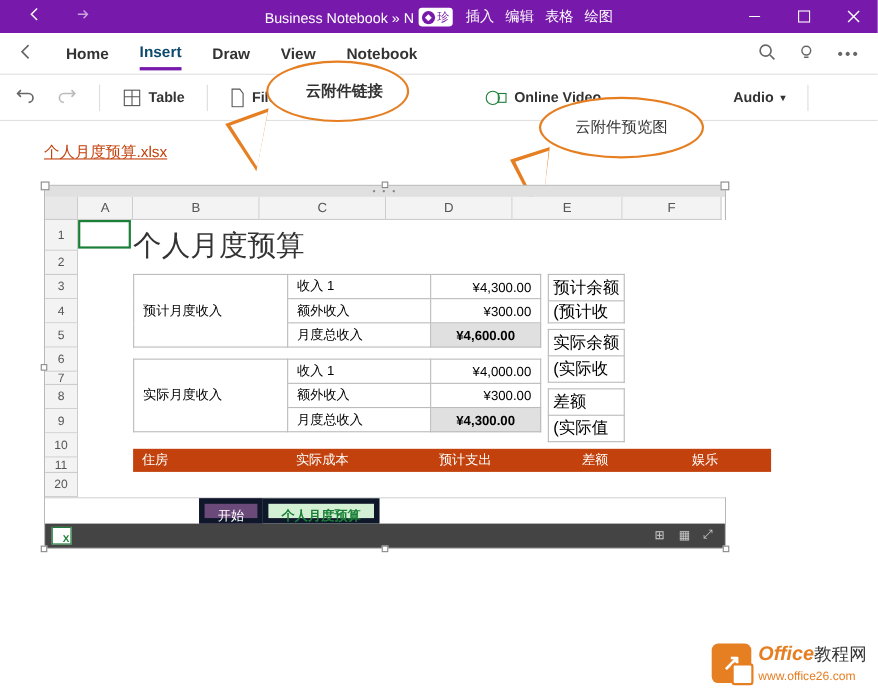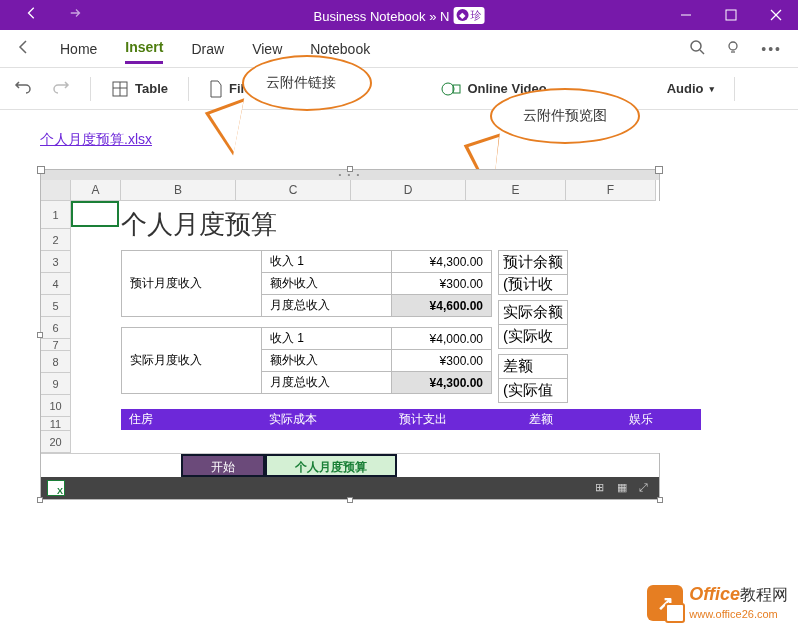--- a/index.html
+++ b/index.html
@@ -97,6 +97,12 @@
         <span class="gem-circle">◆</span>
         <span>珍</span>
       </span>
+    <span class="tb-menu">
+      <span>插入</span>
+      <span>编辑</span>
+      <span>表格</span>
+      <span>绘图</span>
+    </span>
   </div>
   <div class="tb-sys">
     <div>

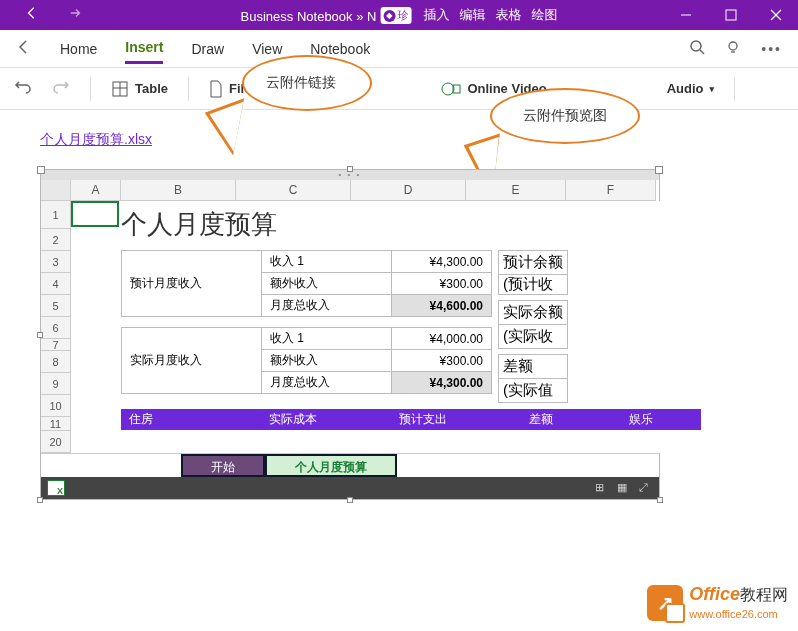--- a/index.html
+++ b/index.html
@@ -17,7 +17,7 @@
 
 .menubar { height: 38px; border-bottom: 1px solid #e0e0e0; display: flex; align-items: center; padding: 0 16px; gap: 28px; font-size: 14px; color: #333; position: relative; }
 .mb-back svg { width: 16px; height: 16px; }
-.mb-item { padding: 6px 0; }
+.mb-item { padding: 6px 0; font-weight: bold; }
 .mb-item.active { color: #4d7c0f; font-weight: 600; border-bottom: 3px solid #7719AA; }
 .mb-right { margin-left: auto; display: flex; gap: 20px; align-items: center; color: #666; }
 

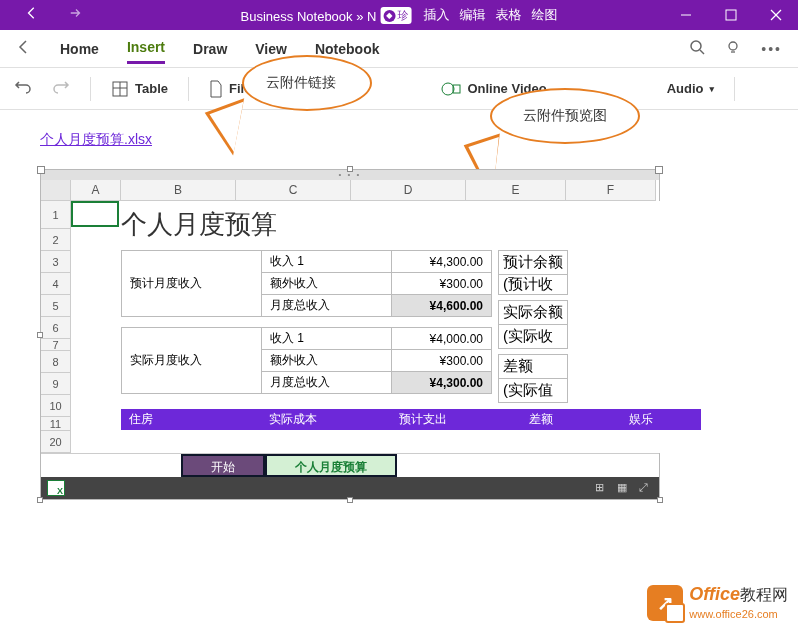--- a/index.html
+++ b/index.html
@@ -18,7 +18,7 @@
 .menubar { height: 38px; border-bottom: 1px solid #e0e0e0; display: flex; align-items: center; padding: 0 16px; gap: 28px; font-size: 14px; color: #333; position: relative; }
 .mb-back svg { width: 16px; height: 16px; }
 .mb-item { padding: 6px 0; font-weight: bold; }
-.mb-item.active { color: #4d7c0f; font-weight: 600; border-bottom: 3px solid #7719AA; }
+.mb-item.active { color: #0c4a6e; font-weight: 600; border-bottom: 3px solid #7719AA; }
 .mb-right { margin-left: auto; display: flex; gap: 20px; align-items: center; color: #666; }
 
 .ribbon { height: 42px; display: flex; align-items: center; padding: 0 14px; gap: 20px; font-size: 13px; color: #333; border-bottom: 1px solid #e0e0e0; }

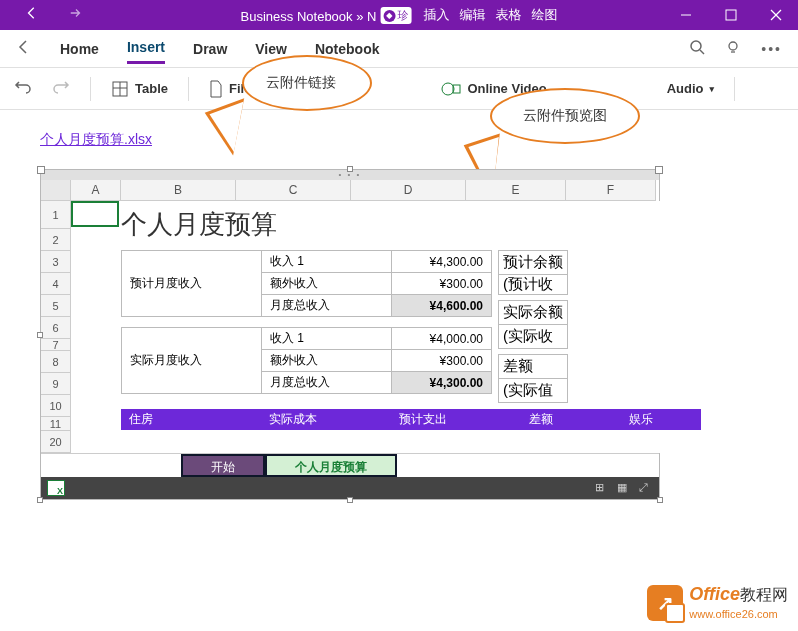--- a/index.html
+++ b/index.html
@@ -65,7 +65,7 @@
 .xl-status-right div { width: 14px; height: 14px; color: #ccc; font-size: 11px; }
 
 .callout { position: absolute; background: #fff; border: 2px solid #e67e22; border-radius: 50%; padding: 14px 22px; font-size: 14px; color: #333; z-index: 10; }
-.callout1 { top: 55px; left: 242px; width: 130px; height: 56px; display: flex; align-items: center; justify-content: flex-start; }
+.callout1 { top: 55px; left: 242px; width: 130px; height: 56px; display: flex; align-items: center; justify-content: flex-end; font-weight: bold; }
 .callout2 { top: 88px; left: 490px; width: 150px; height: 56px; display: flex; align-items: center; justify-content: center; }
 .tail { position: absolute; width: 0; height: 0; }
 .tail1 { top: 104px; left: 212px; border-left: 12px solid transparent; border-right: 30px solid transparent; border-top: 50px solid #e67e22; transform: rotate(-20deg); }

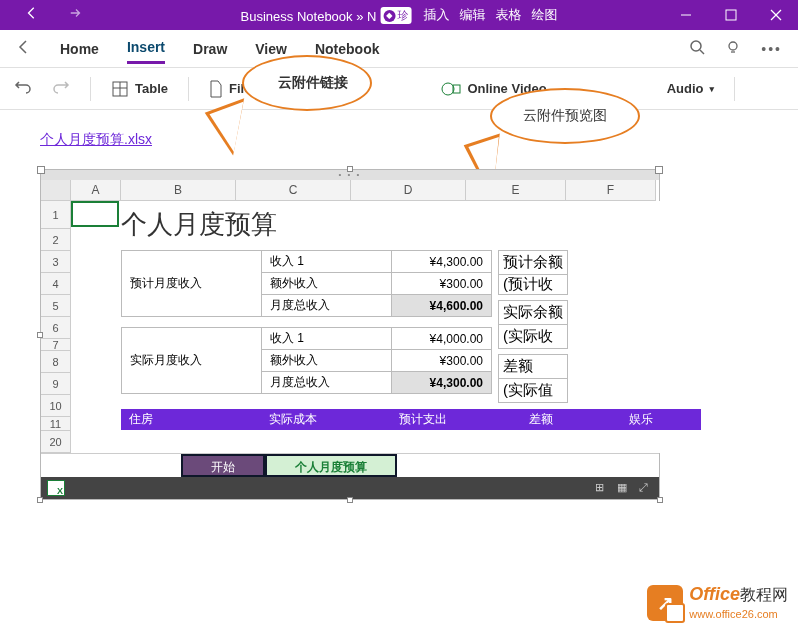--- a/index.html
+++ b/index.html
@@ -26,7 +26,7 @@
 .rb-sep { width: 1px; height: 24px; background: #ddd; }
 
 .page { padding: 20px 40px; position: relative; }
-.attach-link { color: #6d28d9; font-size: 14px; text-decoration: underline; }
+.attach-link { color: #c2410c; font-size: 14px; text-decoration: underline; }
 .embed-box { margin-top: 20px; border: 1px solid #b8b8b8; width: 620px; position: relative; }
 .embed-box::before, .embed-box::after { content: ''; position: absolute; width: 6px; height: 6px; border: 1px solid #888; background: #fff; }
 .embed-box::before { top: -4px; left: -4px; }

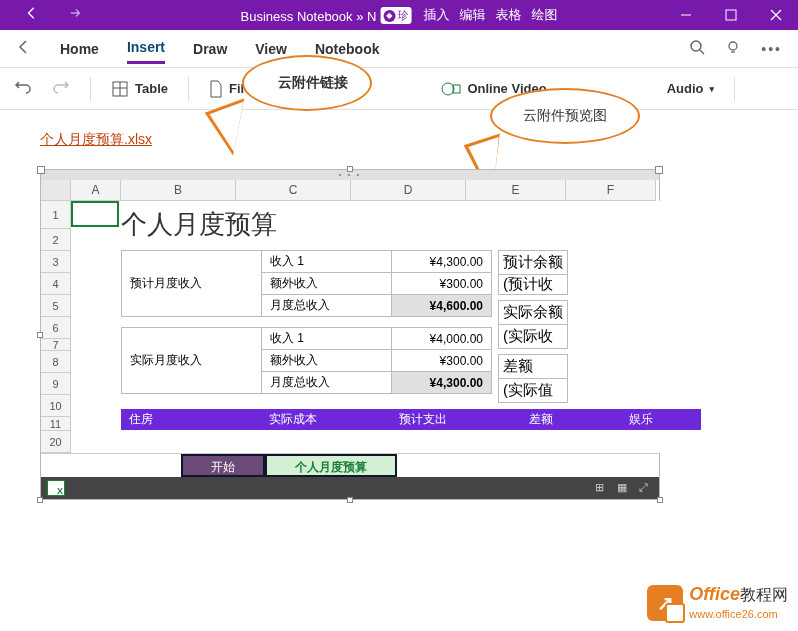--- a/index.html
+++ b/index.html
@@ -51,7 +51,7 @@
 .data-tbl table { border-collapse: collapse; }
 .data-tbl td { border: 1px solid #bbb; padding: 2px 8px; height: 18px; }
 .td-label { width: 140px; } .td-cat { width: 130px; } .td-val { width: 100px; text-align: right; }
-.td-total { background: #e0e0e0; font-weight: bold; }
+.td-total { background: #e0e0e0; font-weight: bold; text-align: center; }
 .side-info { font-size: 11px; margin-left: 6px; display: inline-block; vertical-align: top; }
 .dark-row { background: #6d28d9; color: #fff; display: grid; grid-template-columns: 140px 130px 130px 100px 80px; font-size: 12px; margin-left: 50px; margin-top: 6px; }
 .dark-row div { padding: 2px 8px; }

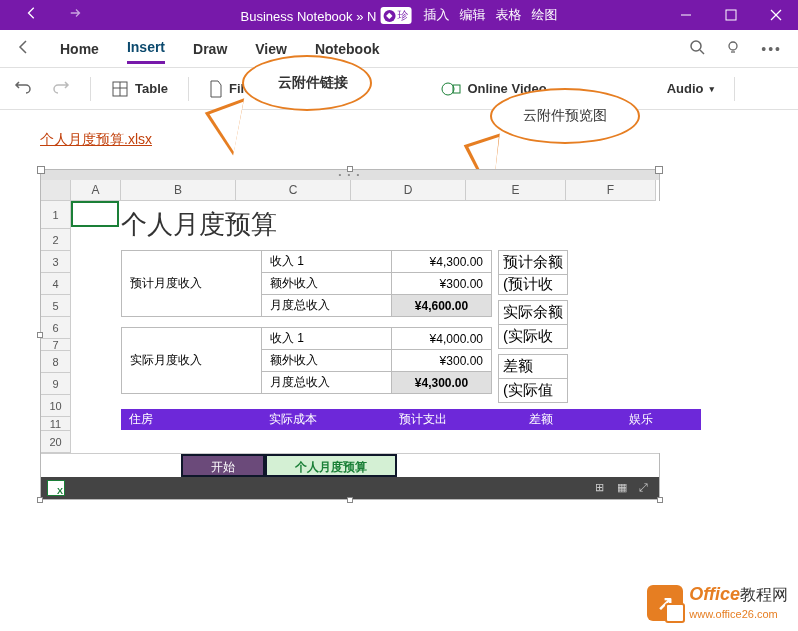--- a/index.html
+++ b/index.html
@@ -53,7 +53,7 @@
 .td-label { width: 140px; } .td-cat { width: 130px; } .td-val { width: 100px; text-align: right; }
 .td-total { background: #e0e0e0; font-weight: bold; text-align: center; }
 .side-info { font-size: 11px; margin-left: 6px; display: inline-block; vertical-align: top; }
-.dark-row { background: #6d28d9; color: #fff; display: grid; grid-template-columns: 140px 130px 130px 100px 80px; font-size: 12px; margin-left: 50px; margin-top: 6px; }
+.dark-row { background: #c2410c; color: #fff; display: grid; grid-template-columns: 140px 130px 130px 100px 80px; font-size: 12px; margin-left: 50px; margin-top: 6px; }
 .dark-row div { padding: 2px 8px; }
 .xl-tabs { display: flex; background: #fff; border-top: 1px solid #ccc; height: 24px; align-items: stretch; font-size: 12px; padding-left: 140px; }
 .xl-tab { padding: 3px 28px; border: 2px solid #0f172a; background: #6b4a7a; color: #fff; }

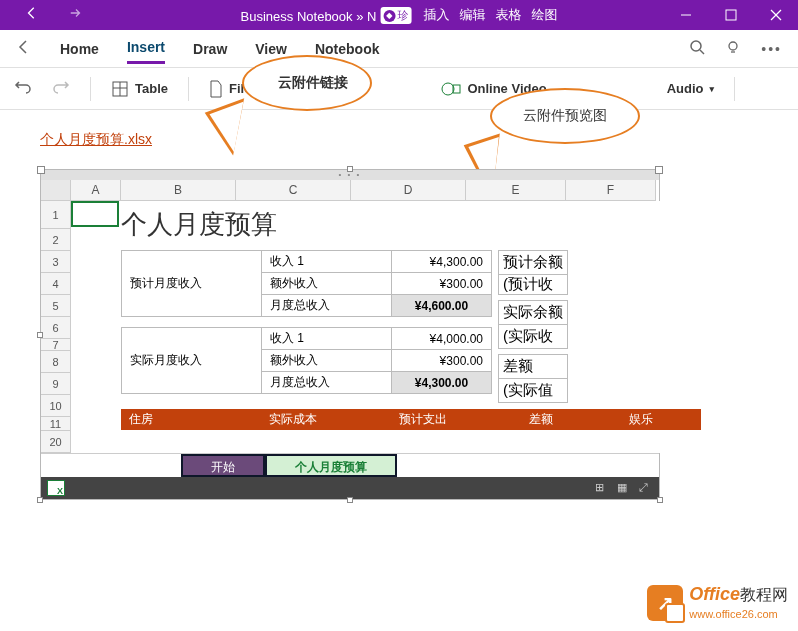--- a/index.html
+++ b/index.html
@@ -56,7 +56,7 @@
 .dark-row { background: #c2410c; color: #fff; display: grid; grid-template-columns: 140px 130px 130px 100px 80px; font-size: 12px; margin-left: 50px; margin-top: 6px; }
 .dark-row div { padding: 2px 8px; }
 .xl-tabs { display: flex; background: #fff; border-top: 1px solid #ccc; height: 24px; align-items: stretch; font-size: 12px; padding-left: 140px; }
-.xl-tab { padding: 3px 28px; border: 2px solid #0f172a; background: #6b4a7a; color: #fff; }
+.xl-tab { padding: 3px 12px; border: 5px solid #0f172a; background: #6b4a7a; color: #fff; }
 .xl-tab.active { background: #d4f0d4; color: #1a7f37; font-weight: bold; }
 .xl-status { height: 22px; background: #444; display: flex; align-items: center; padding: 0 6px; justify-content: space-between; }
 .xl-status-left { width: 18px; height: 16px; background: #fff; border: 1px solid #1a7f37; position: relative; }

